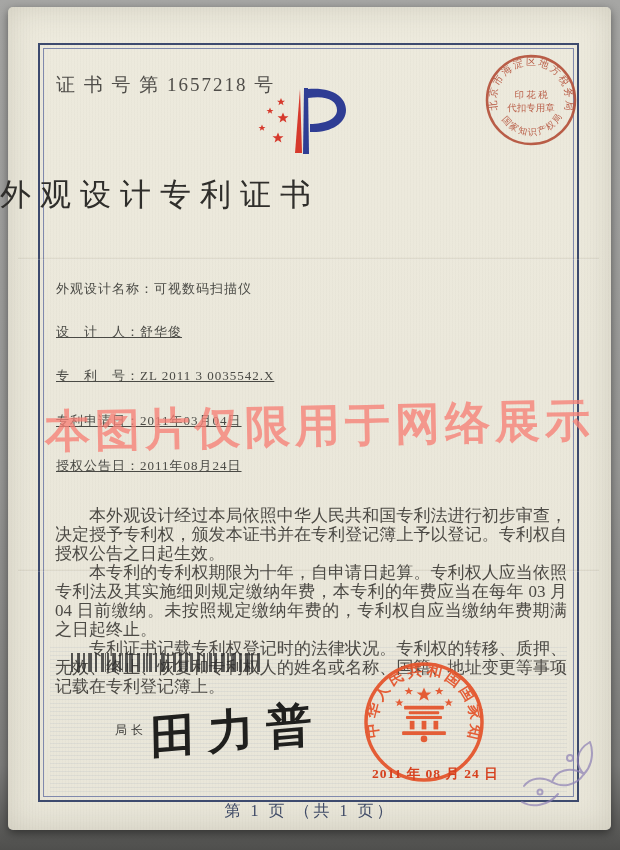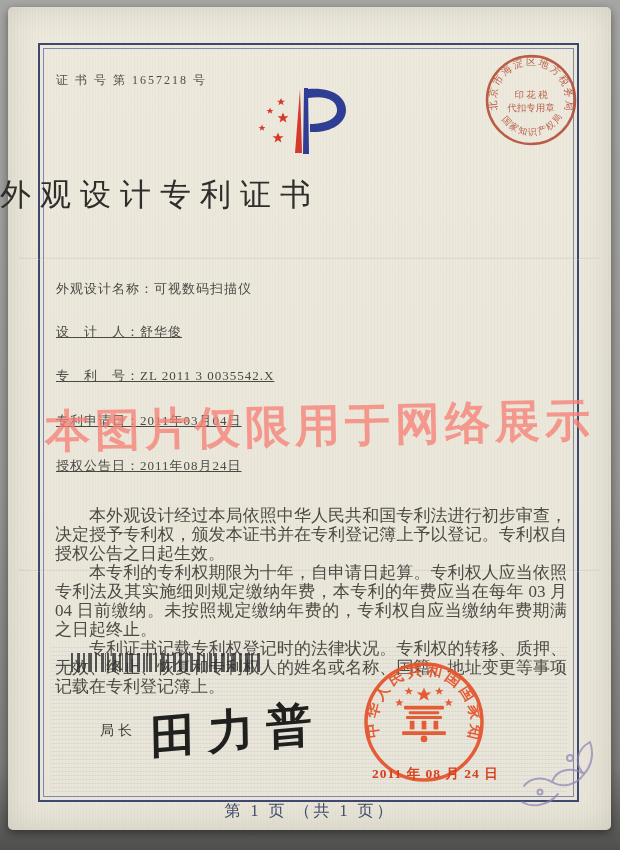--- a/index.html
+++ b/index.html
@@ -22,7 +22,7 @@
           background:linear-gradient(180deg,rgba(90,80,60,.00),rgba(90,80,60,.09),rgba(255,255,255,.25));}
   .crease.c1{top:250px;} .crease.c2{top:562px;}
 
-  .cert-no{position:absolute;left:56px;top:72px;font-size:12px;letter-spacing:2px;color:#4f4d49;}
+  .cert-no{position:absolute;left:56px;top:72px;font-size:19px;letter-spacing:2px;color:#4f4d49;}
   .logo{position:absolute;left:250px;top:86px;}
   .tax-seal{position:absolute;left:484px;top:53px;opacity:.88;}
   .title{position:absolute;left:0;right:0;top:174px;text-align:left;

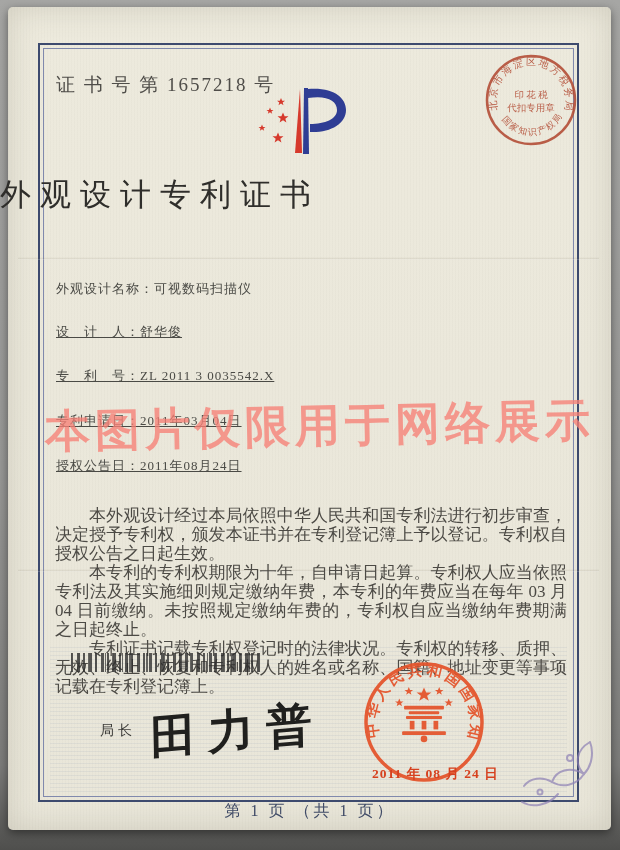--- a/index.html
+++ b/index.html
@@ -51,7 +51,7 @@
       repeating-linear-gradient(90deg, rgba(45,45,45,.95) 0 2px, rgba(0,0,0,0) 2px 6px, rgba(45,45,45,.95) 6px 9px, rgba(0,0,0,0) 9px 12px),
       repeating-linear-gradient(90deg, rgba(45,45,45,.85) 0 1px, rgba(0,0,0,0) 1px 7px, rgba(45,45,45,.85) 7px 9px, rgba(0,0,0,0) 9px 17px);}
 
-  .sig-label{position:absolute;left:100px;top:722px;font-size:14px;letter-spacing:4px;color:#3c3b38;}
+  .sig-label{position:absolute;left:115px;top:722px;font-size:12px;letter-spacing:4px;color:#3c3b38;}
   .sig-name{position:absolute;left:150px;top:700px;font-size:46px;font-weight:700;
             letter-spacing:12px;color:#20201e;transform:rotate(-5deg) skewX(-4deg);
             font-family:"Liberation Serif",serif;}

